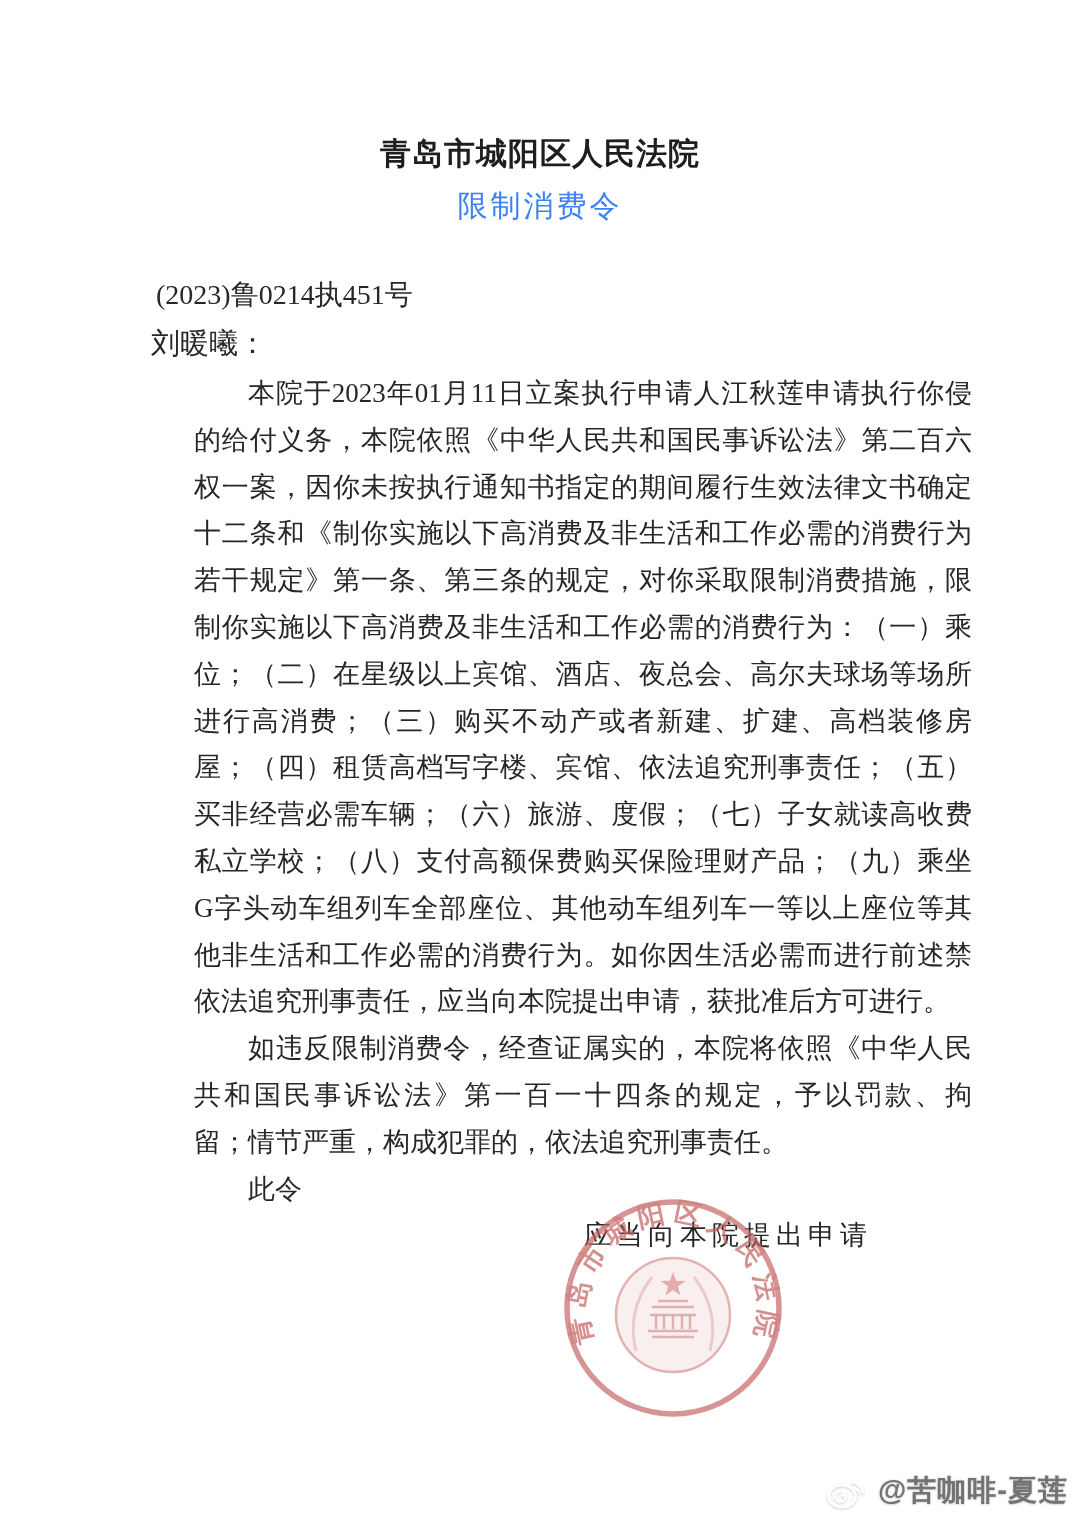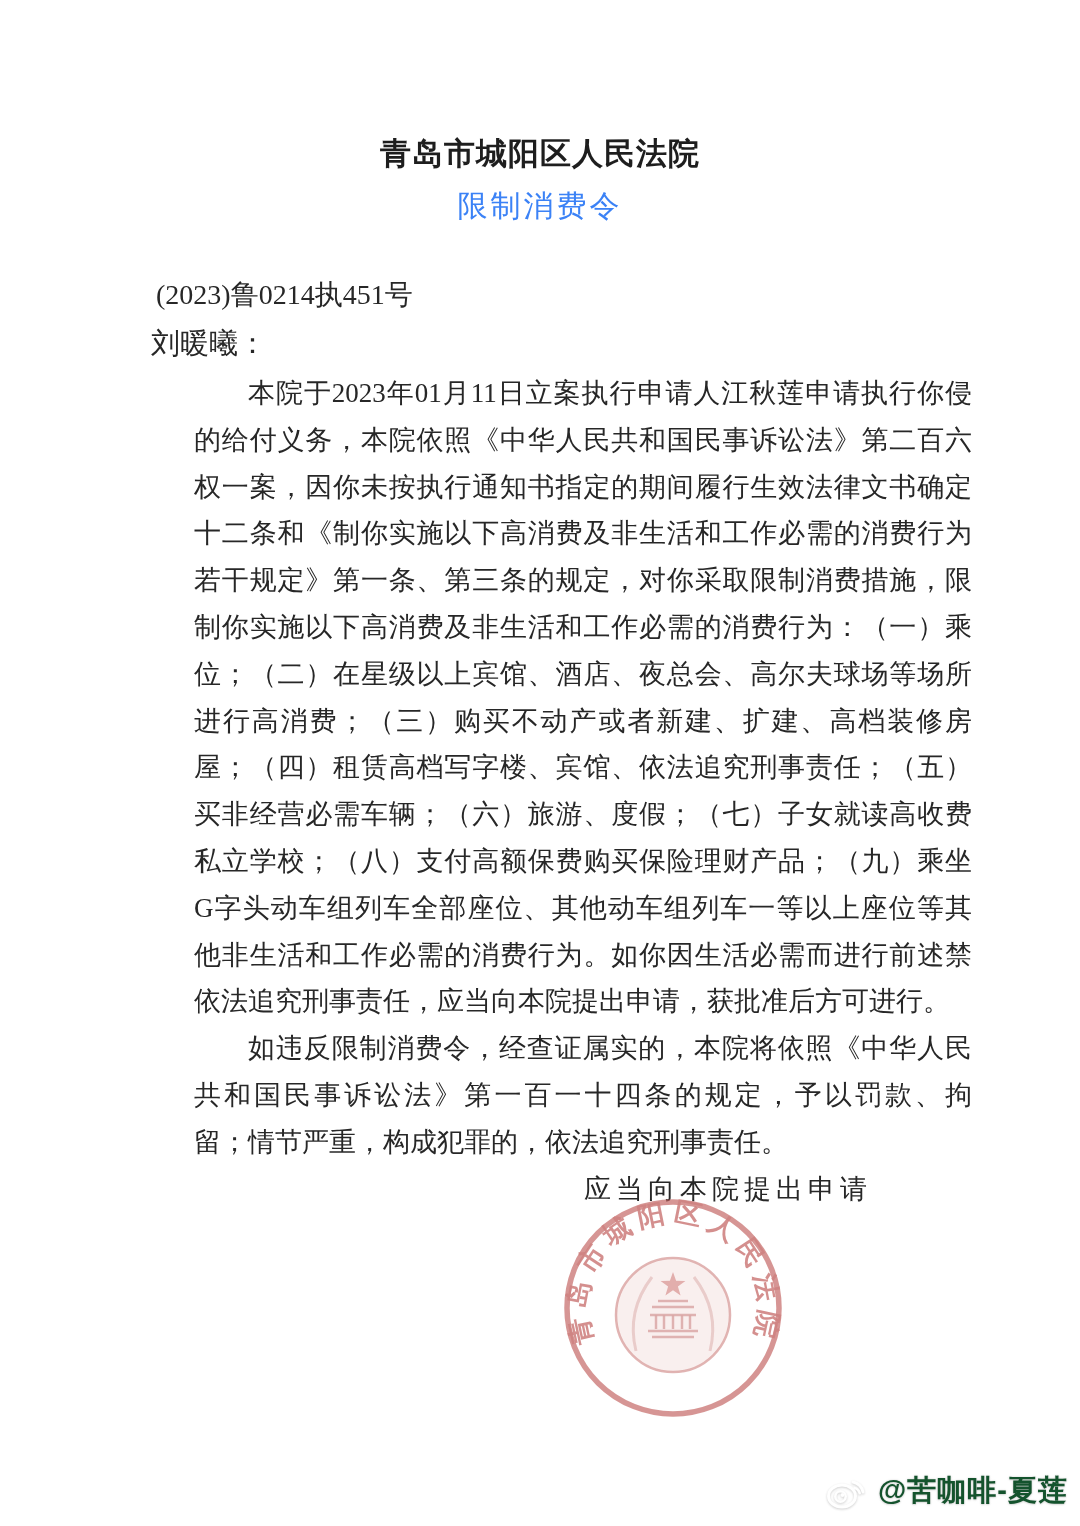--- a/index.html
+++ b/index.html
@@ -137,6 +137,7 @@
     <div class="bline indent">如违反限制消费令，经查证属实的，本院将依照《中华人民</div>
     <div class="bline">共和国民事诉讼法》第一百一十四条的规定，予以罚款、拘</div>
     <div class="bline no-stretch">留；情节严重，构成犯罪的，依法追究刑事责任。</div>
+    <div class="closing-line">此令</div>
     <div class="date-line">应当向本院提出申请</div>
   </div>
 

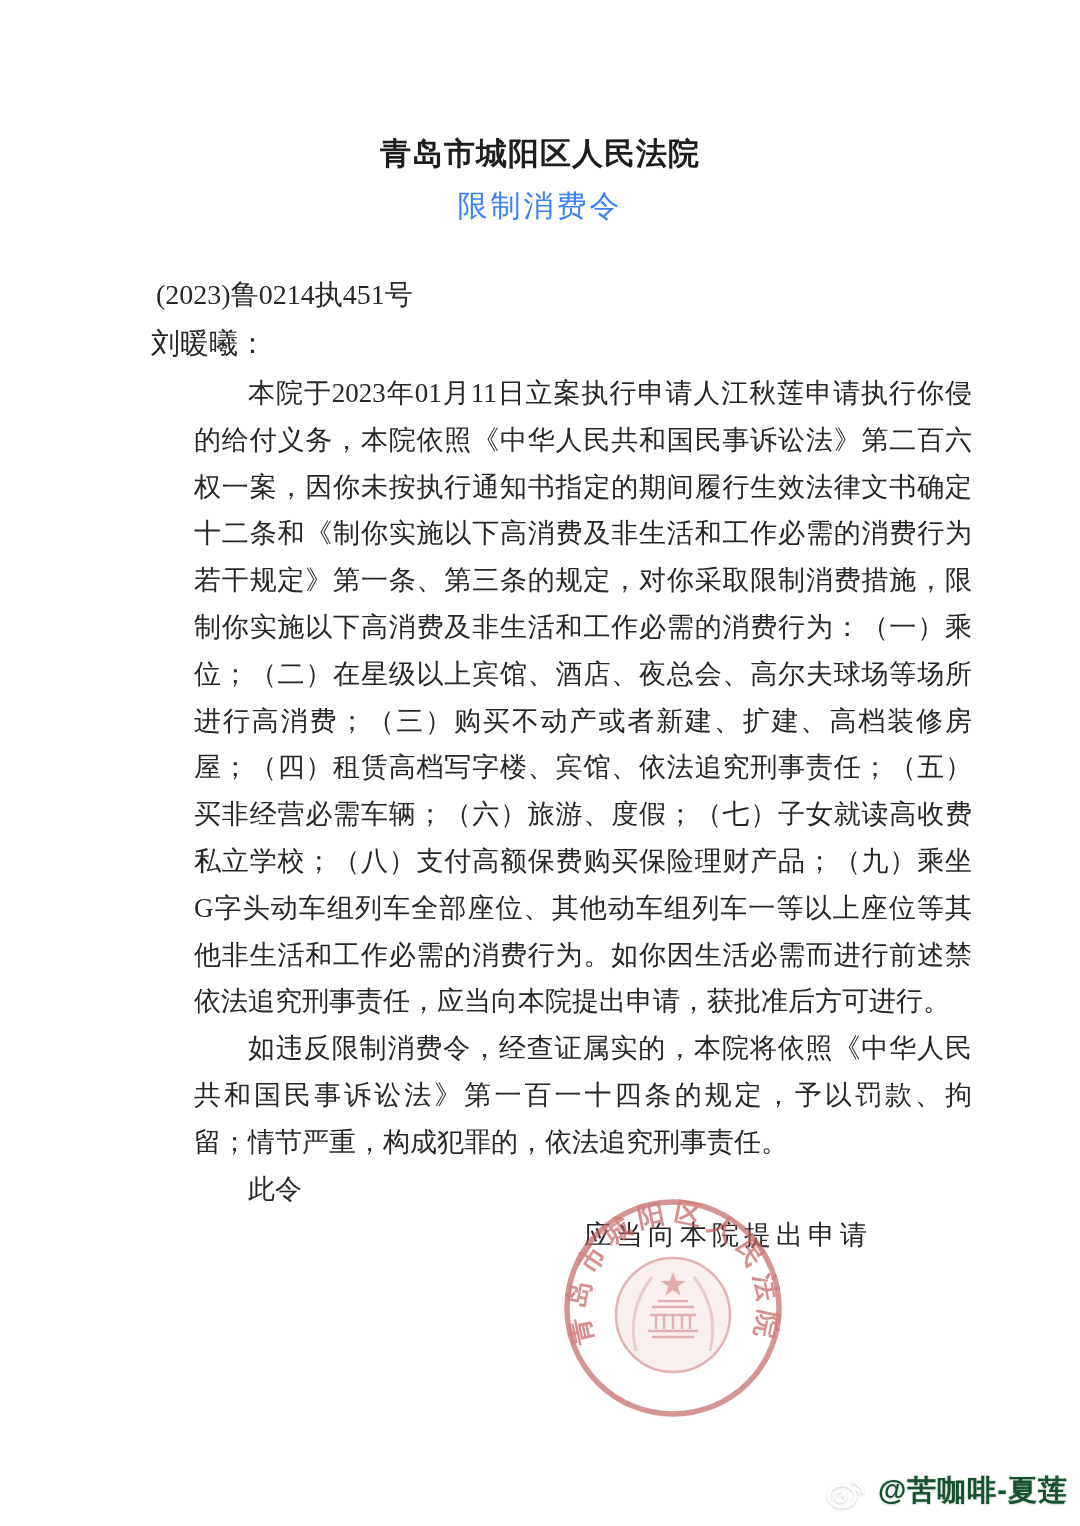--- a/index.html
+++ b/index.html
@@ -102,7 +102,7 @@
     font-size: 29px;
     font-weight: bold;
     letter-spacing: 1px;
-    color: #14532d;
+    color: #737373;
     text-shadow: 0 0 2px rgba(150,150,150,0.45), 0 1px 2px rgba(160,160,160,0.3);
   }
   .weibo-svg { filter: drop-shadow(0 1px 1px rgba(150,150,150,0.45)); }

